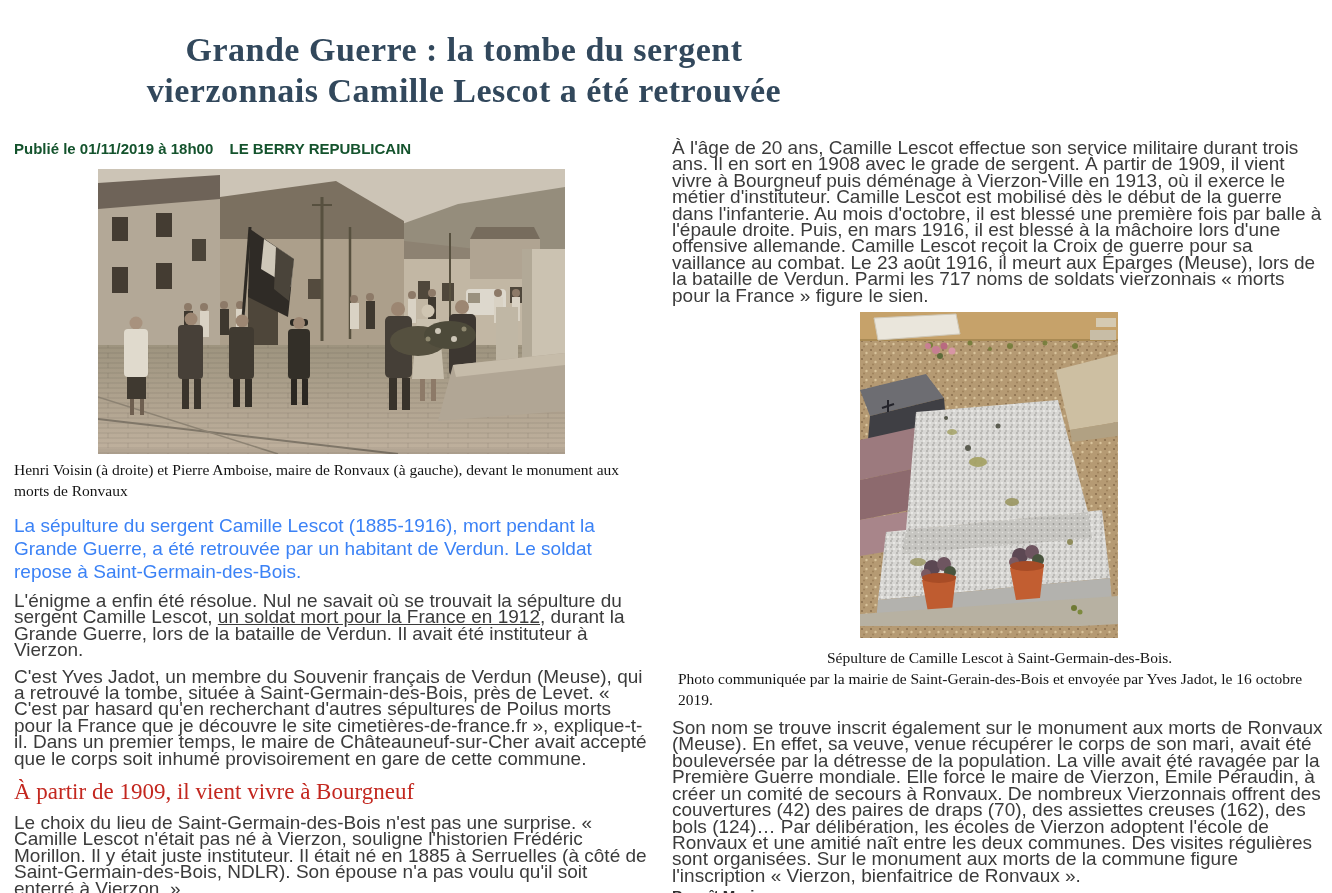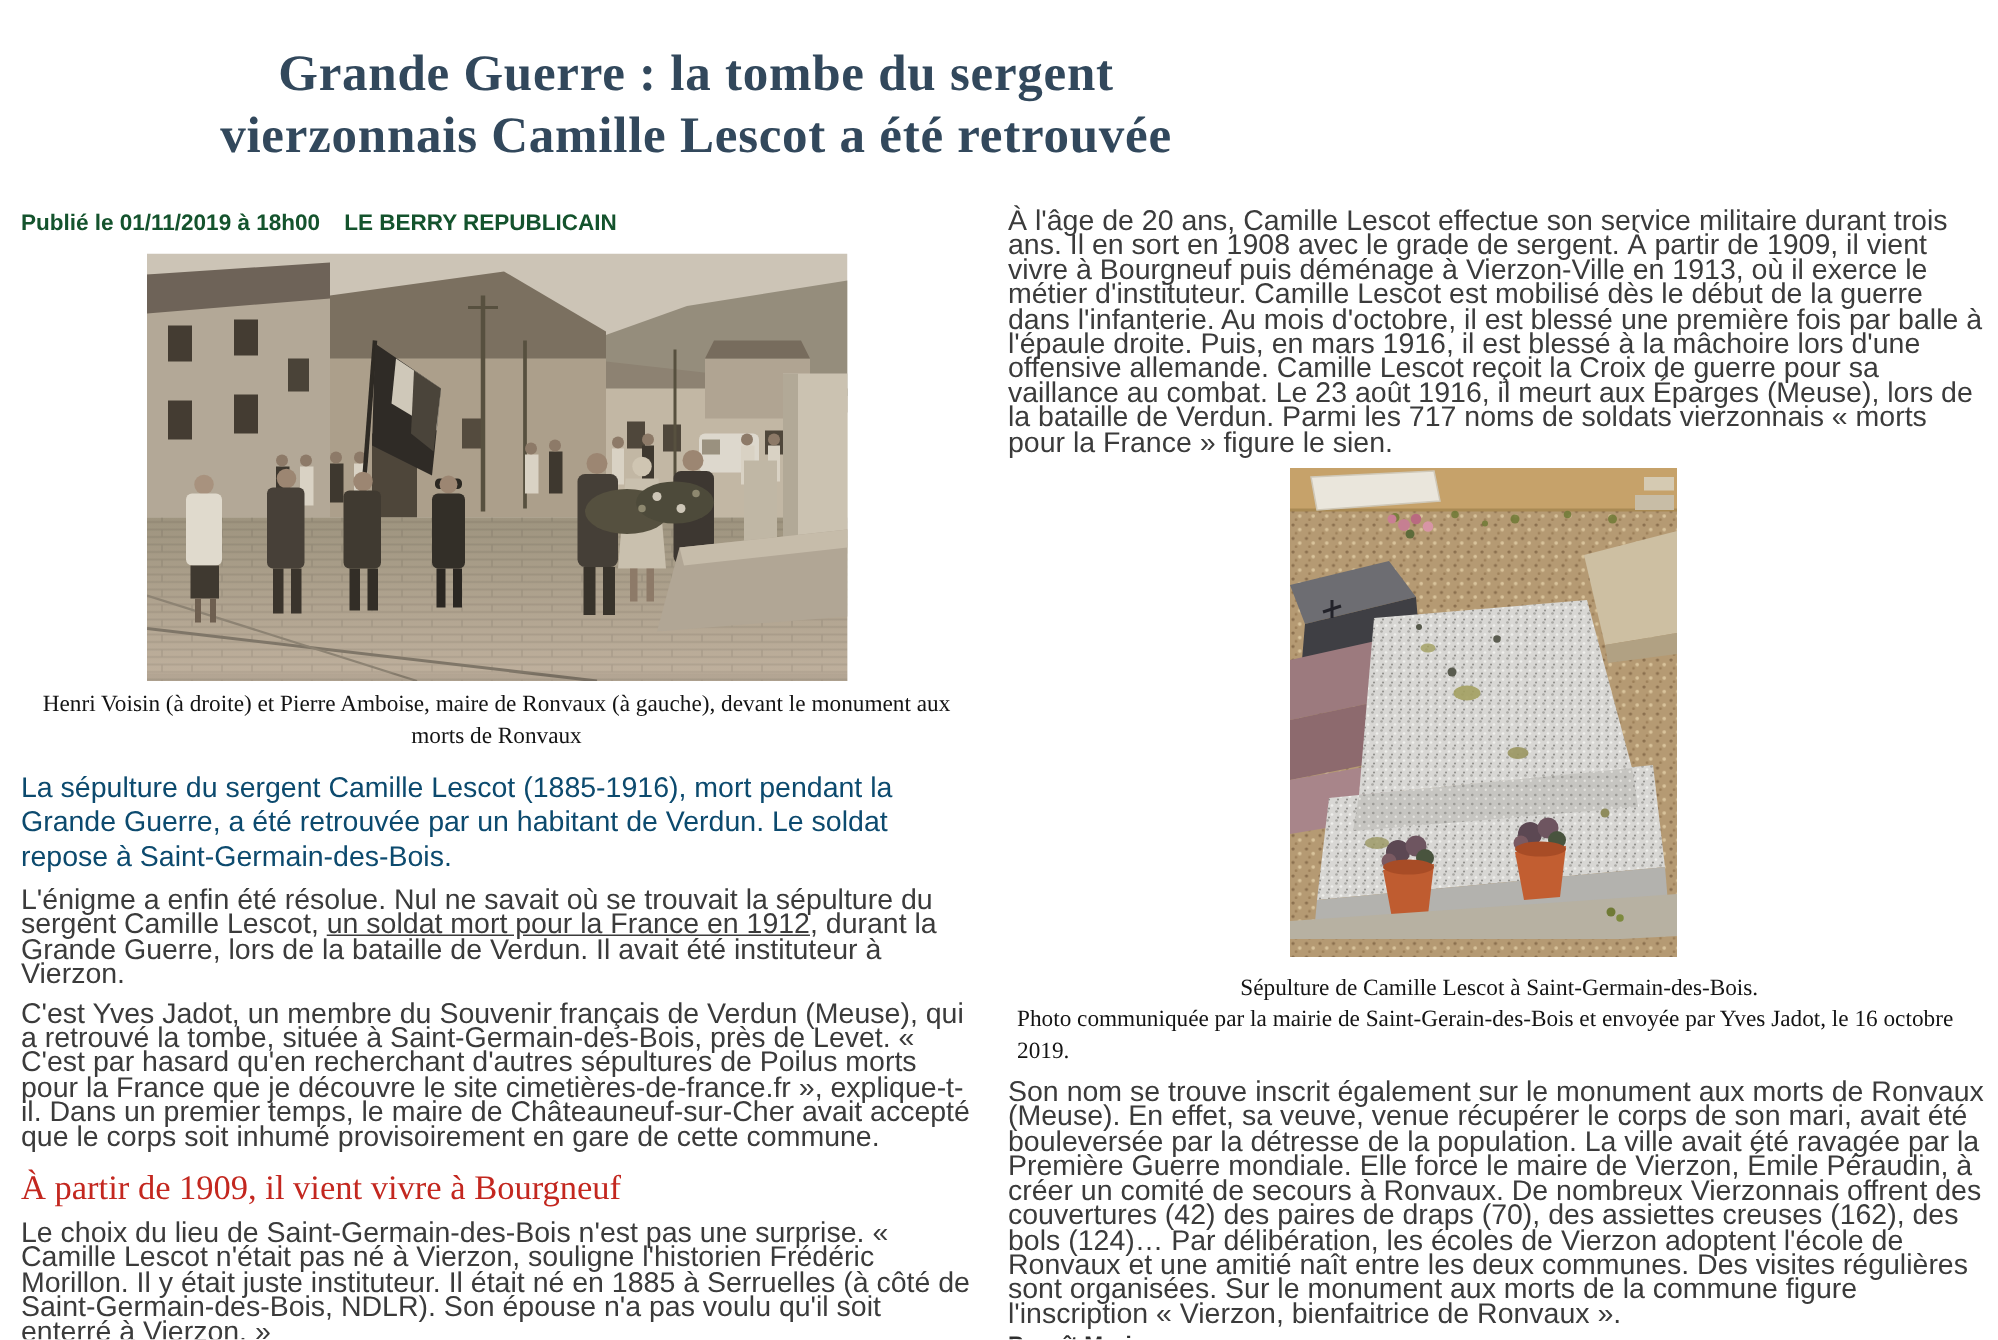--- a/index.html
+++ b/index.html
@@ -17,7 +17,7 @@
   .photo-wrap{width:467px;margin:0 auto;}
   .photo-wrap svg{display:block;}
   .caption{font-family:"Liberation Serif",serif;font-size:15.5px;line-height:21px;
-           color:#141414;text-align:center;margin-top:5px;}
+           color:#141414;margin-top:5px;}
   .lead{font-size:19px;line-height:23px;color:#0c4a6e;margin:13px 0 0 0;}
   .body{font-size:19px;line-height:16.4px;margin:10px 0 0 0;color:#3b3b3b;}
   .link{text-decoration:underline;cursor:pointer;}

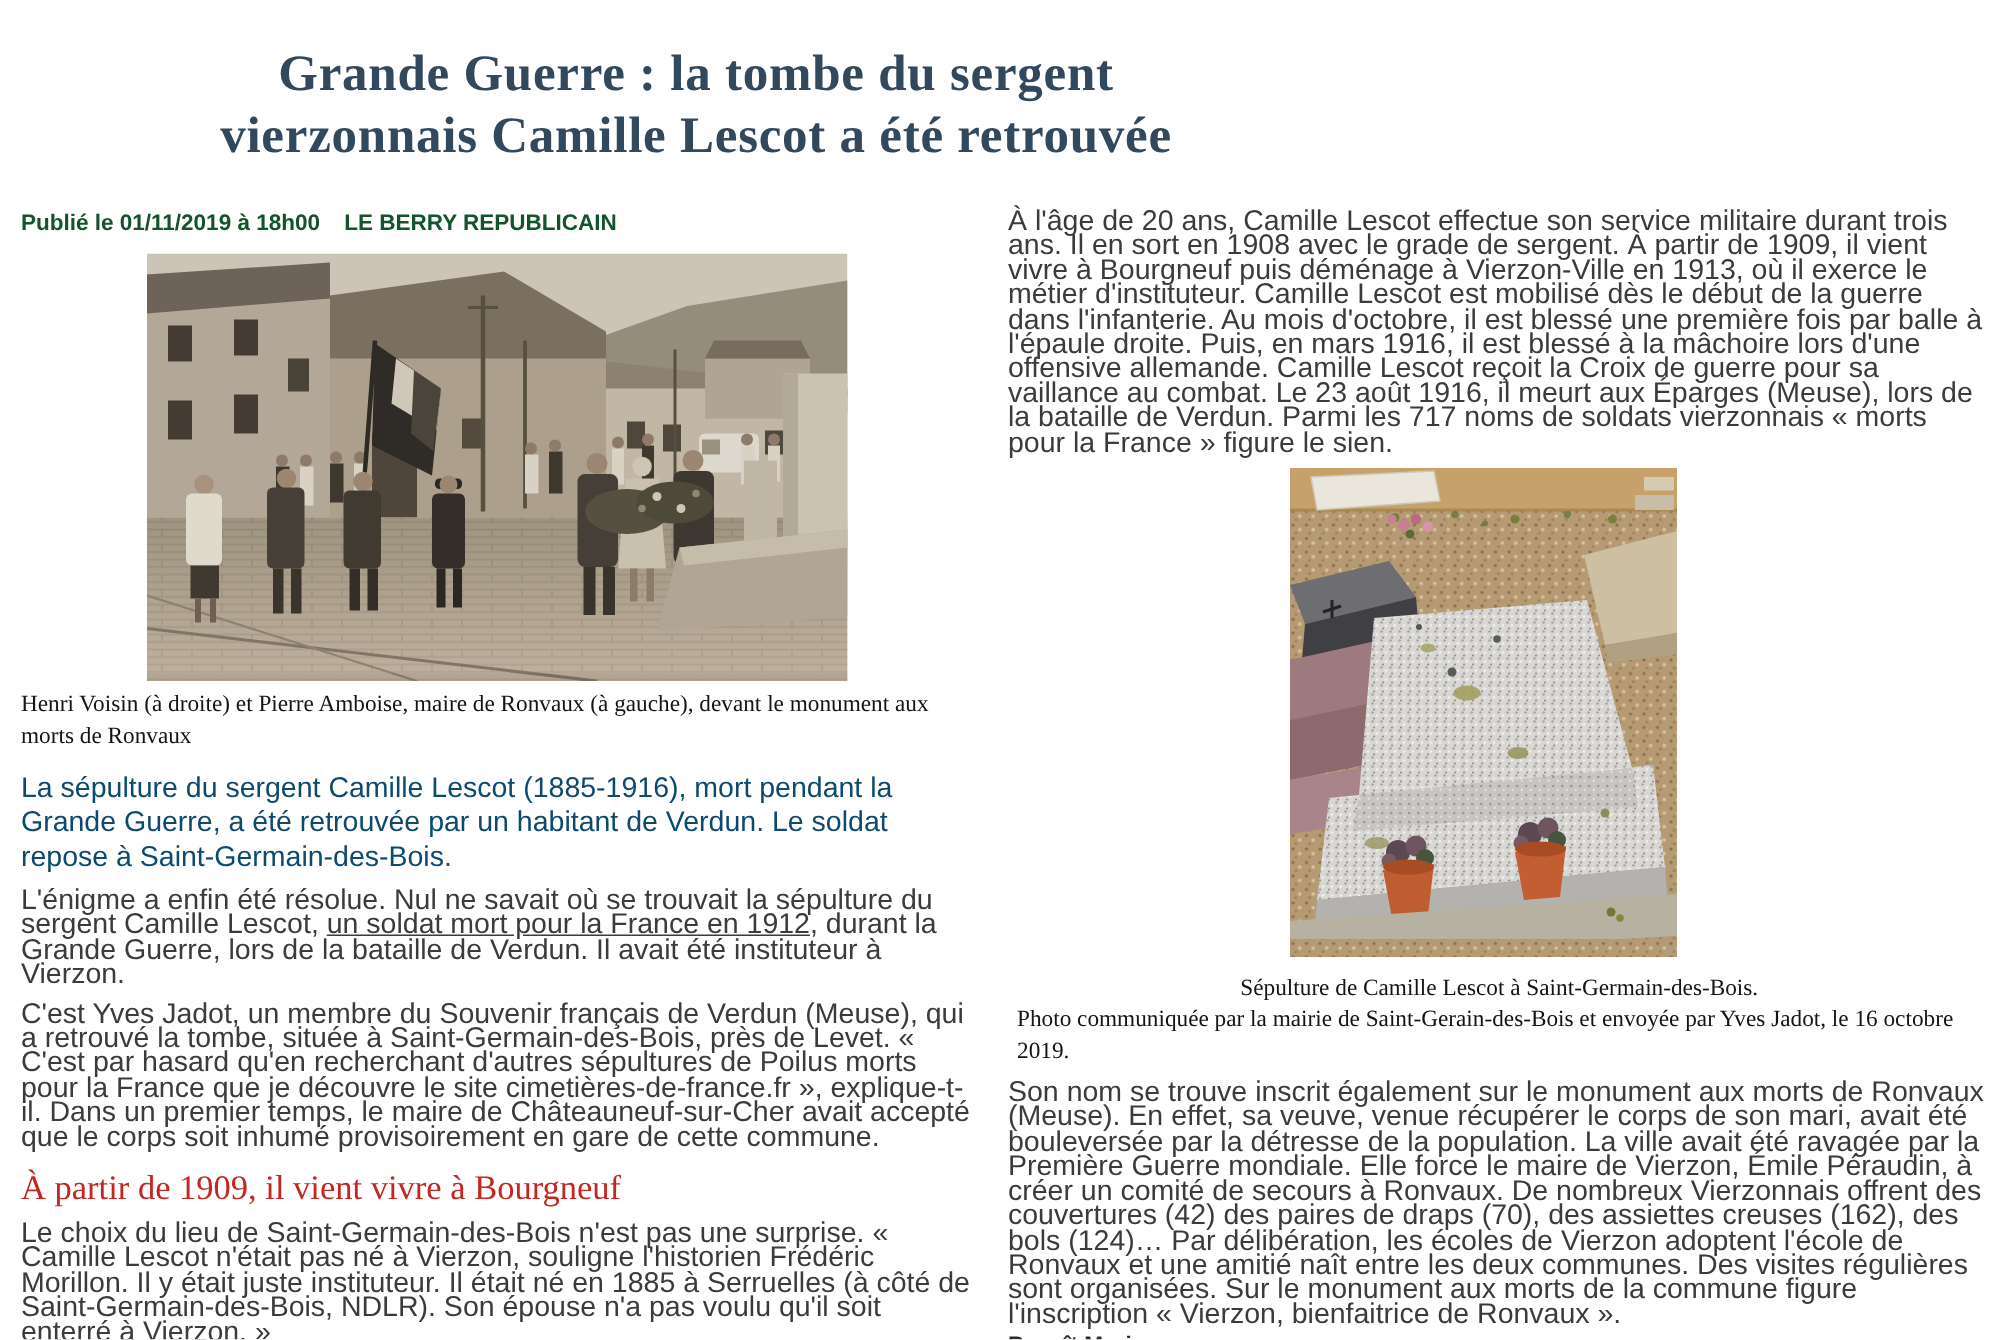--- a/index.html
+++ b/index.html
@@ -18,7 +18,7 @@
   .photo-wrap svg{display:block;}
   .caption{font-family:"Liberation Serif",serif;font-size:15.5px;line-height:21px;
            color:#141414;margin-top:5px;}
-  .lead{font-size:19px;line-height:23px;color:#0c4a6e;margin:13px 0 0 0;}
+  .lead{font-size:19px;line-height:23px;color:#3b82f6;margin:13px 0 0 0;}
   .body{font-size:19px;line-height:16.4px;margin:10px 0 0 0;color:#3b3b3b;}
   .link{text-decoration:underline;cursor:pointer;}
   h2.red{font-family:"Liberation Serif",serif;font-weight:normal;font-size:23px;

